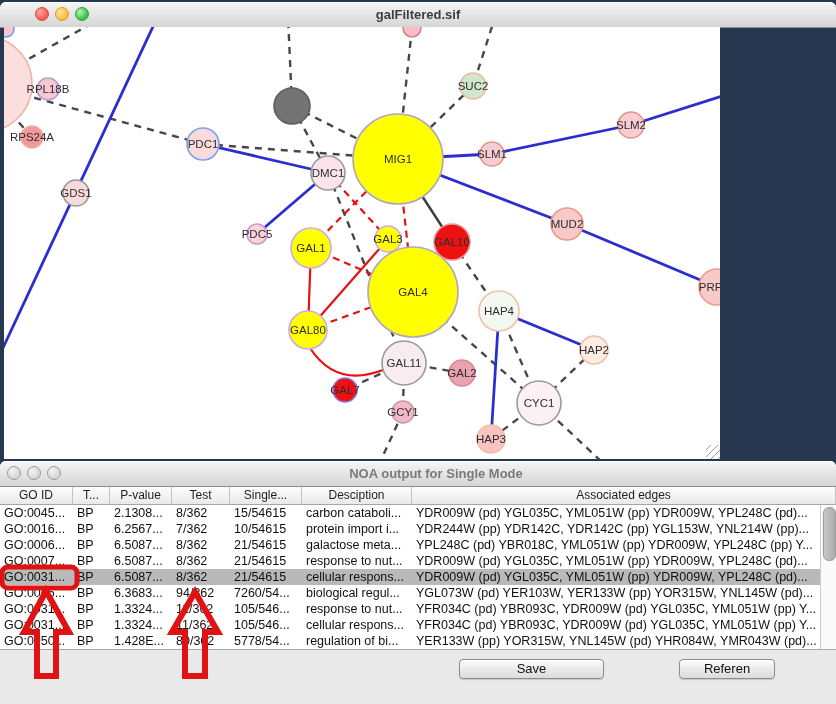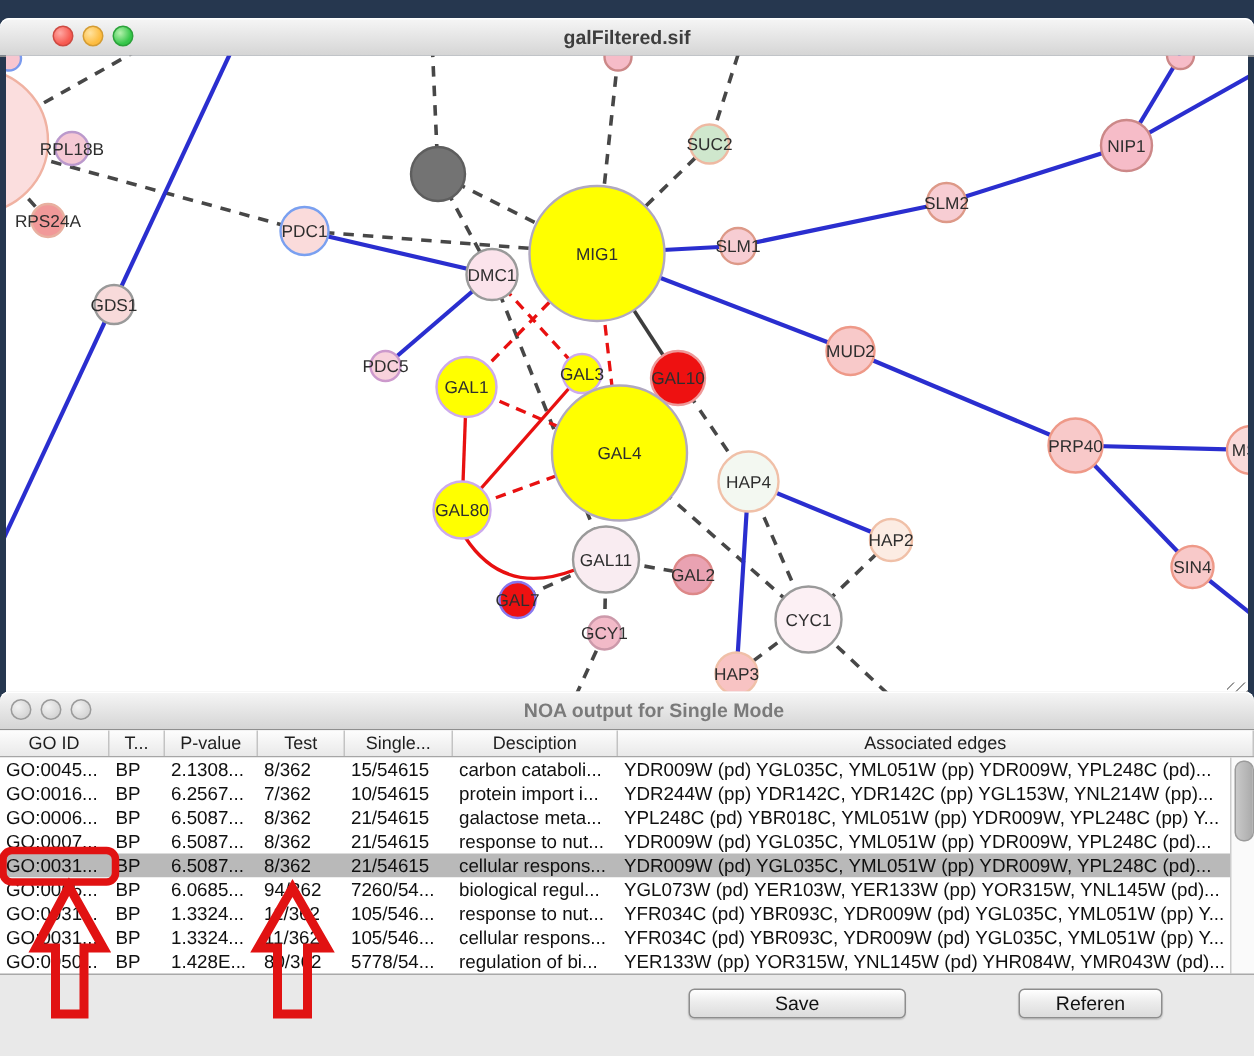--- a/index.html
+++ b/index.html
@@ -31,7 +31,7 @@
   .tl-gray{background:radial-gradient(circle at 4px 4px,#f2f2f2,#d6d6d6 70%);border:1px solid #9a9a9a;}
 
   
-  #net-window{left:0;top:12px;width:836px;height:457px;}
+  #net-window{left:0;top:2px;width:836px;height:457px;}
   #net-content{
     position:absolute;left:4px;top:25px;width:828px;height:432px;
     background:#ffffff;overflow:hidden;

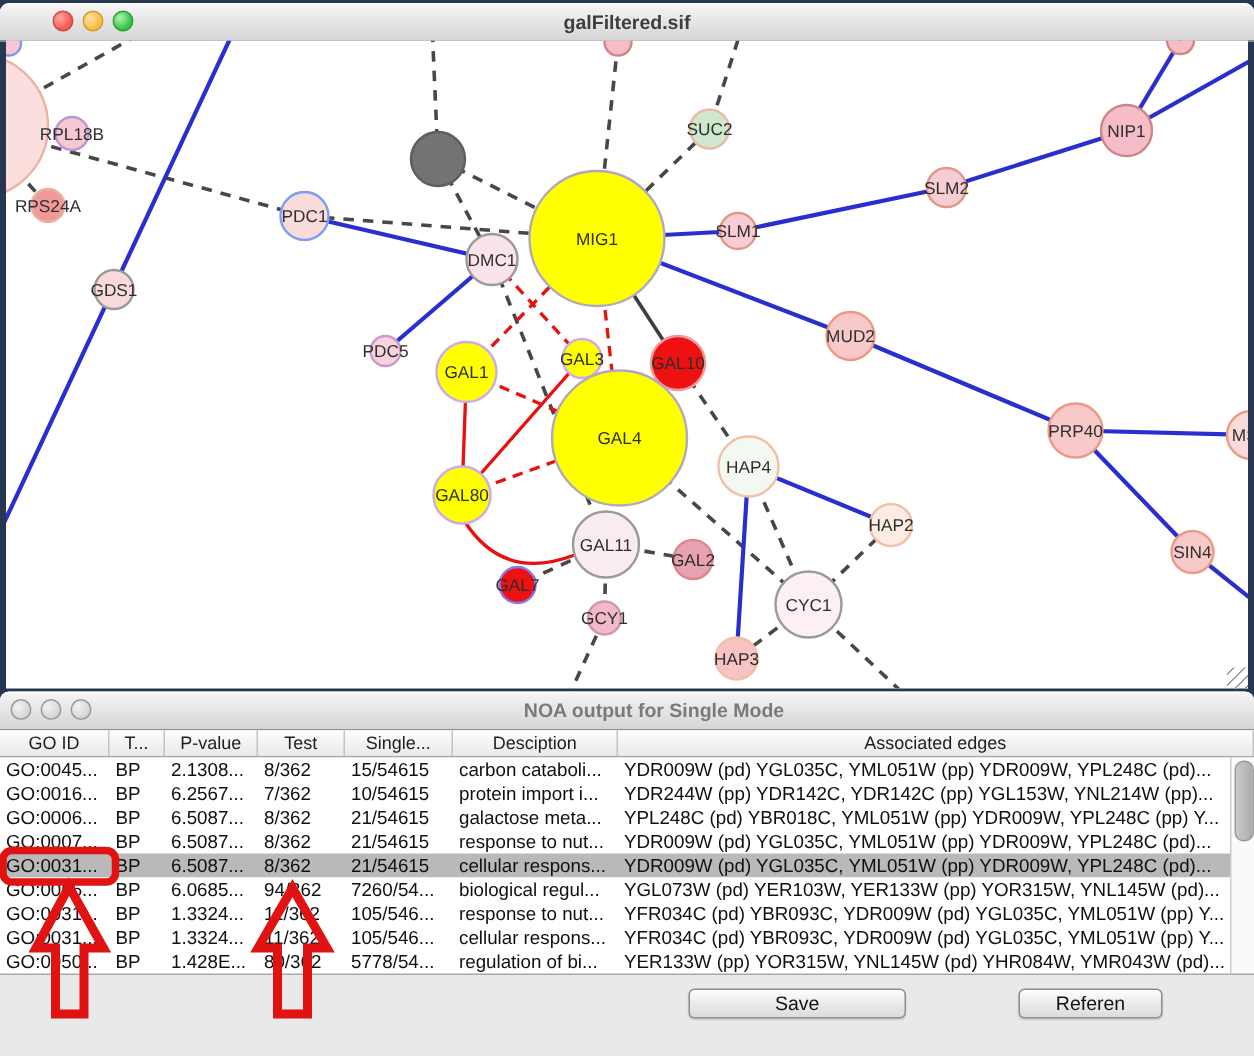--- a/index.html
+++ b/index.html
@@ -33,7 +33,7 @@
   
   #net-window{left:0;top:2px;width:836px;height:457px;}
   #net-content{
-    position:absolute;left:4px;top:25px;width:828px;height:432px;
+    position:absolute;left:4px;top:25px;width:716px;height:432px;
     background:#ffffff;overflow:hidden;
   }
   #net-svg{display:block;}

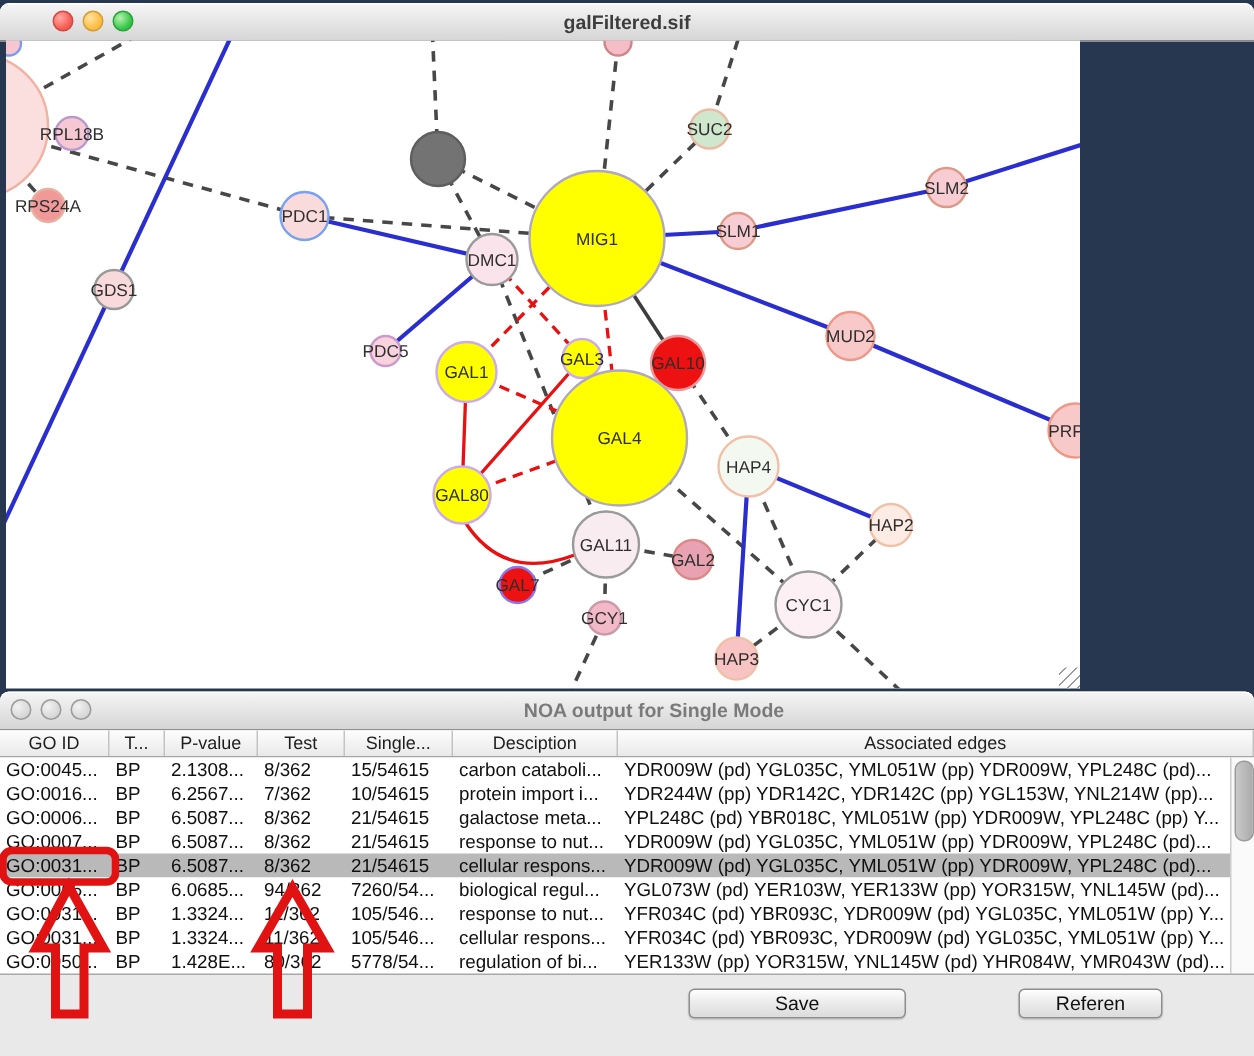--- a/index.html
+++ b/index.html
@@ -283,7 +283,7 @@
         <div class="row">
           <div class="cell c0">GO:0065...</div>
           <div class="cell c1">BP</div>
-          <div class="cell c2">6.0685...</div>
+          <div class="cell c2">6.3683...</div>
           <div class="cell c3">94/362</div>
           <div class="cell c4">7260/54...</div>
           <div class="cell c5">biological regul...</div>

